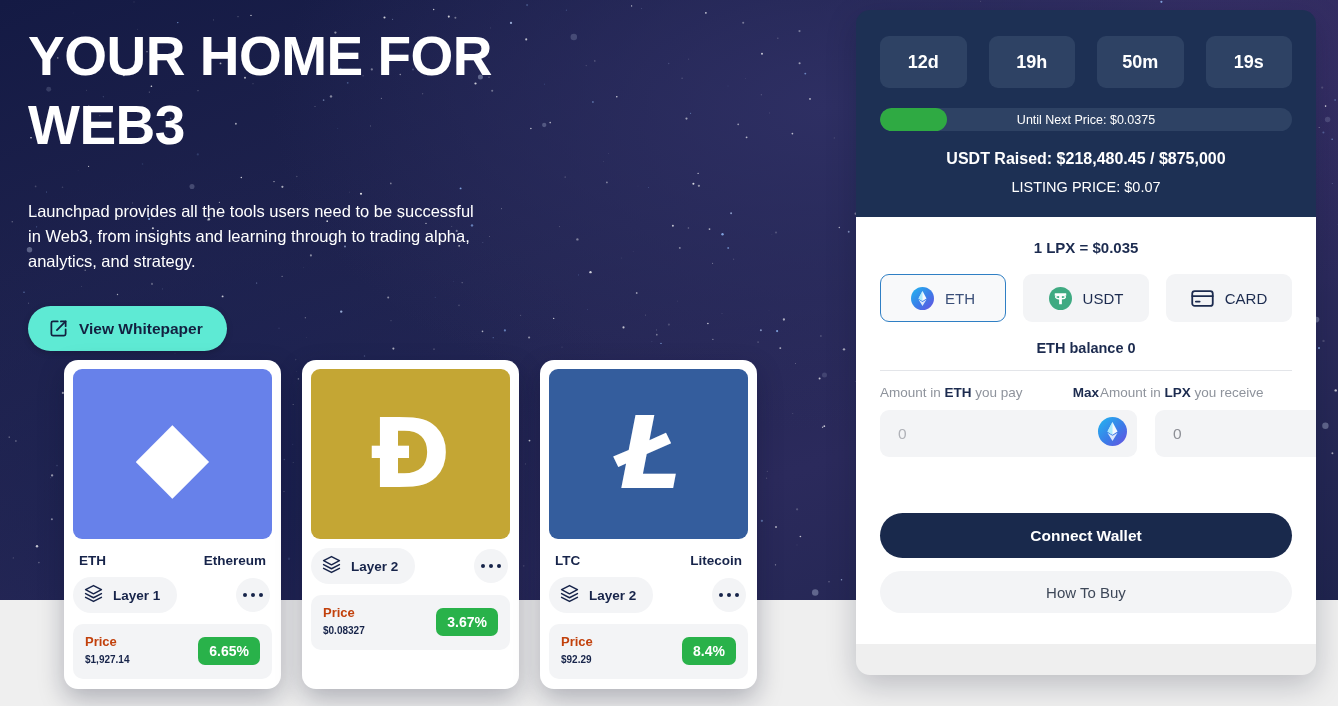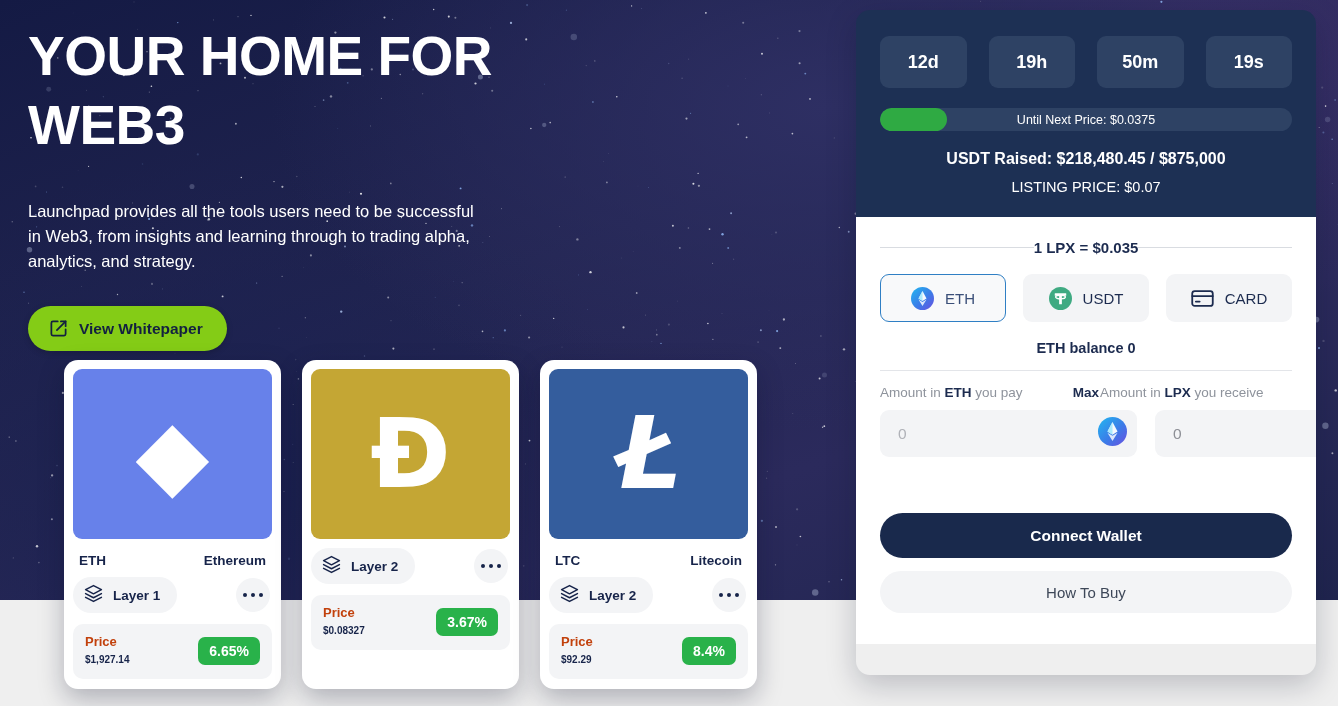--- a/index.html
+++ b/index.html
@@ -114,7 +114,7 @@
 
   #panel-body { background: #ffffff; padding: 22px 24px 20px 24px; height: 427px; }
 
-  #rate-row { display: flex; align-items: center; gap: 0; }
+  #rate-row { display: flex; align-items: center; gap: 0; flex-direction: column; }
   .rate-line { flex: 1; height: 1px; background: #d9dce1; }
   #rate-text { font-size: 15px; font-weight: 700; color: #1c2b4f; white-space: nowrap; }
 

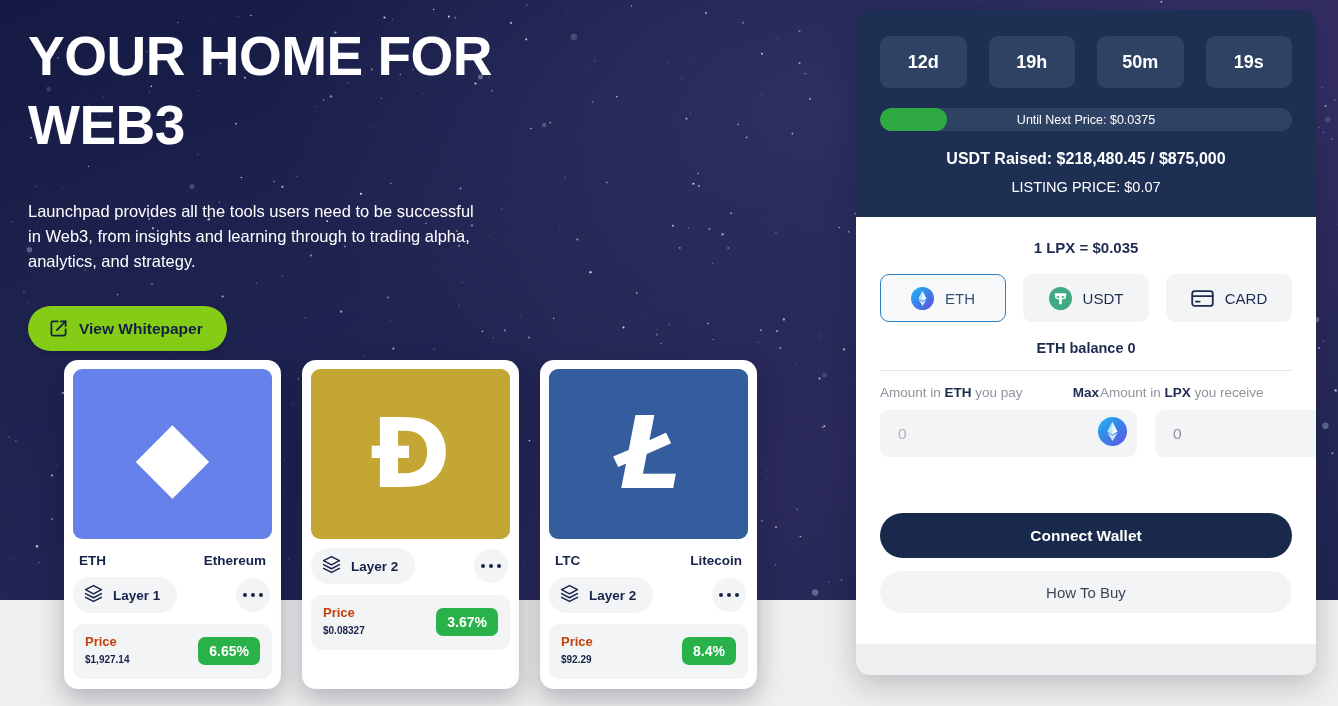--- a/index.html
+++ b/index.html
@@ -34,7 +34,7 @@
   }
   #whitepaper-btn {
     margin-top: 32px; display: inline-flex; align-items: center; gap: 11px;
-    background: #84cc16; color: #132140; border-radius: 999px;
+    background: #5eead4; color: #132140; border-radius: 999px;
     padding: 13px 24px 13px 21px; font-size: 15.5px; font-weight: 700;
     border: none; cursor: pointer; box-shadow: 0 2px 6px rgba(0,0,0,.18);
   }

